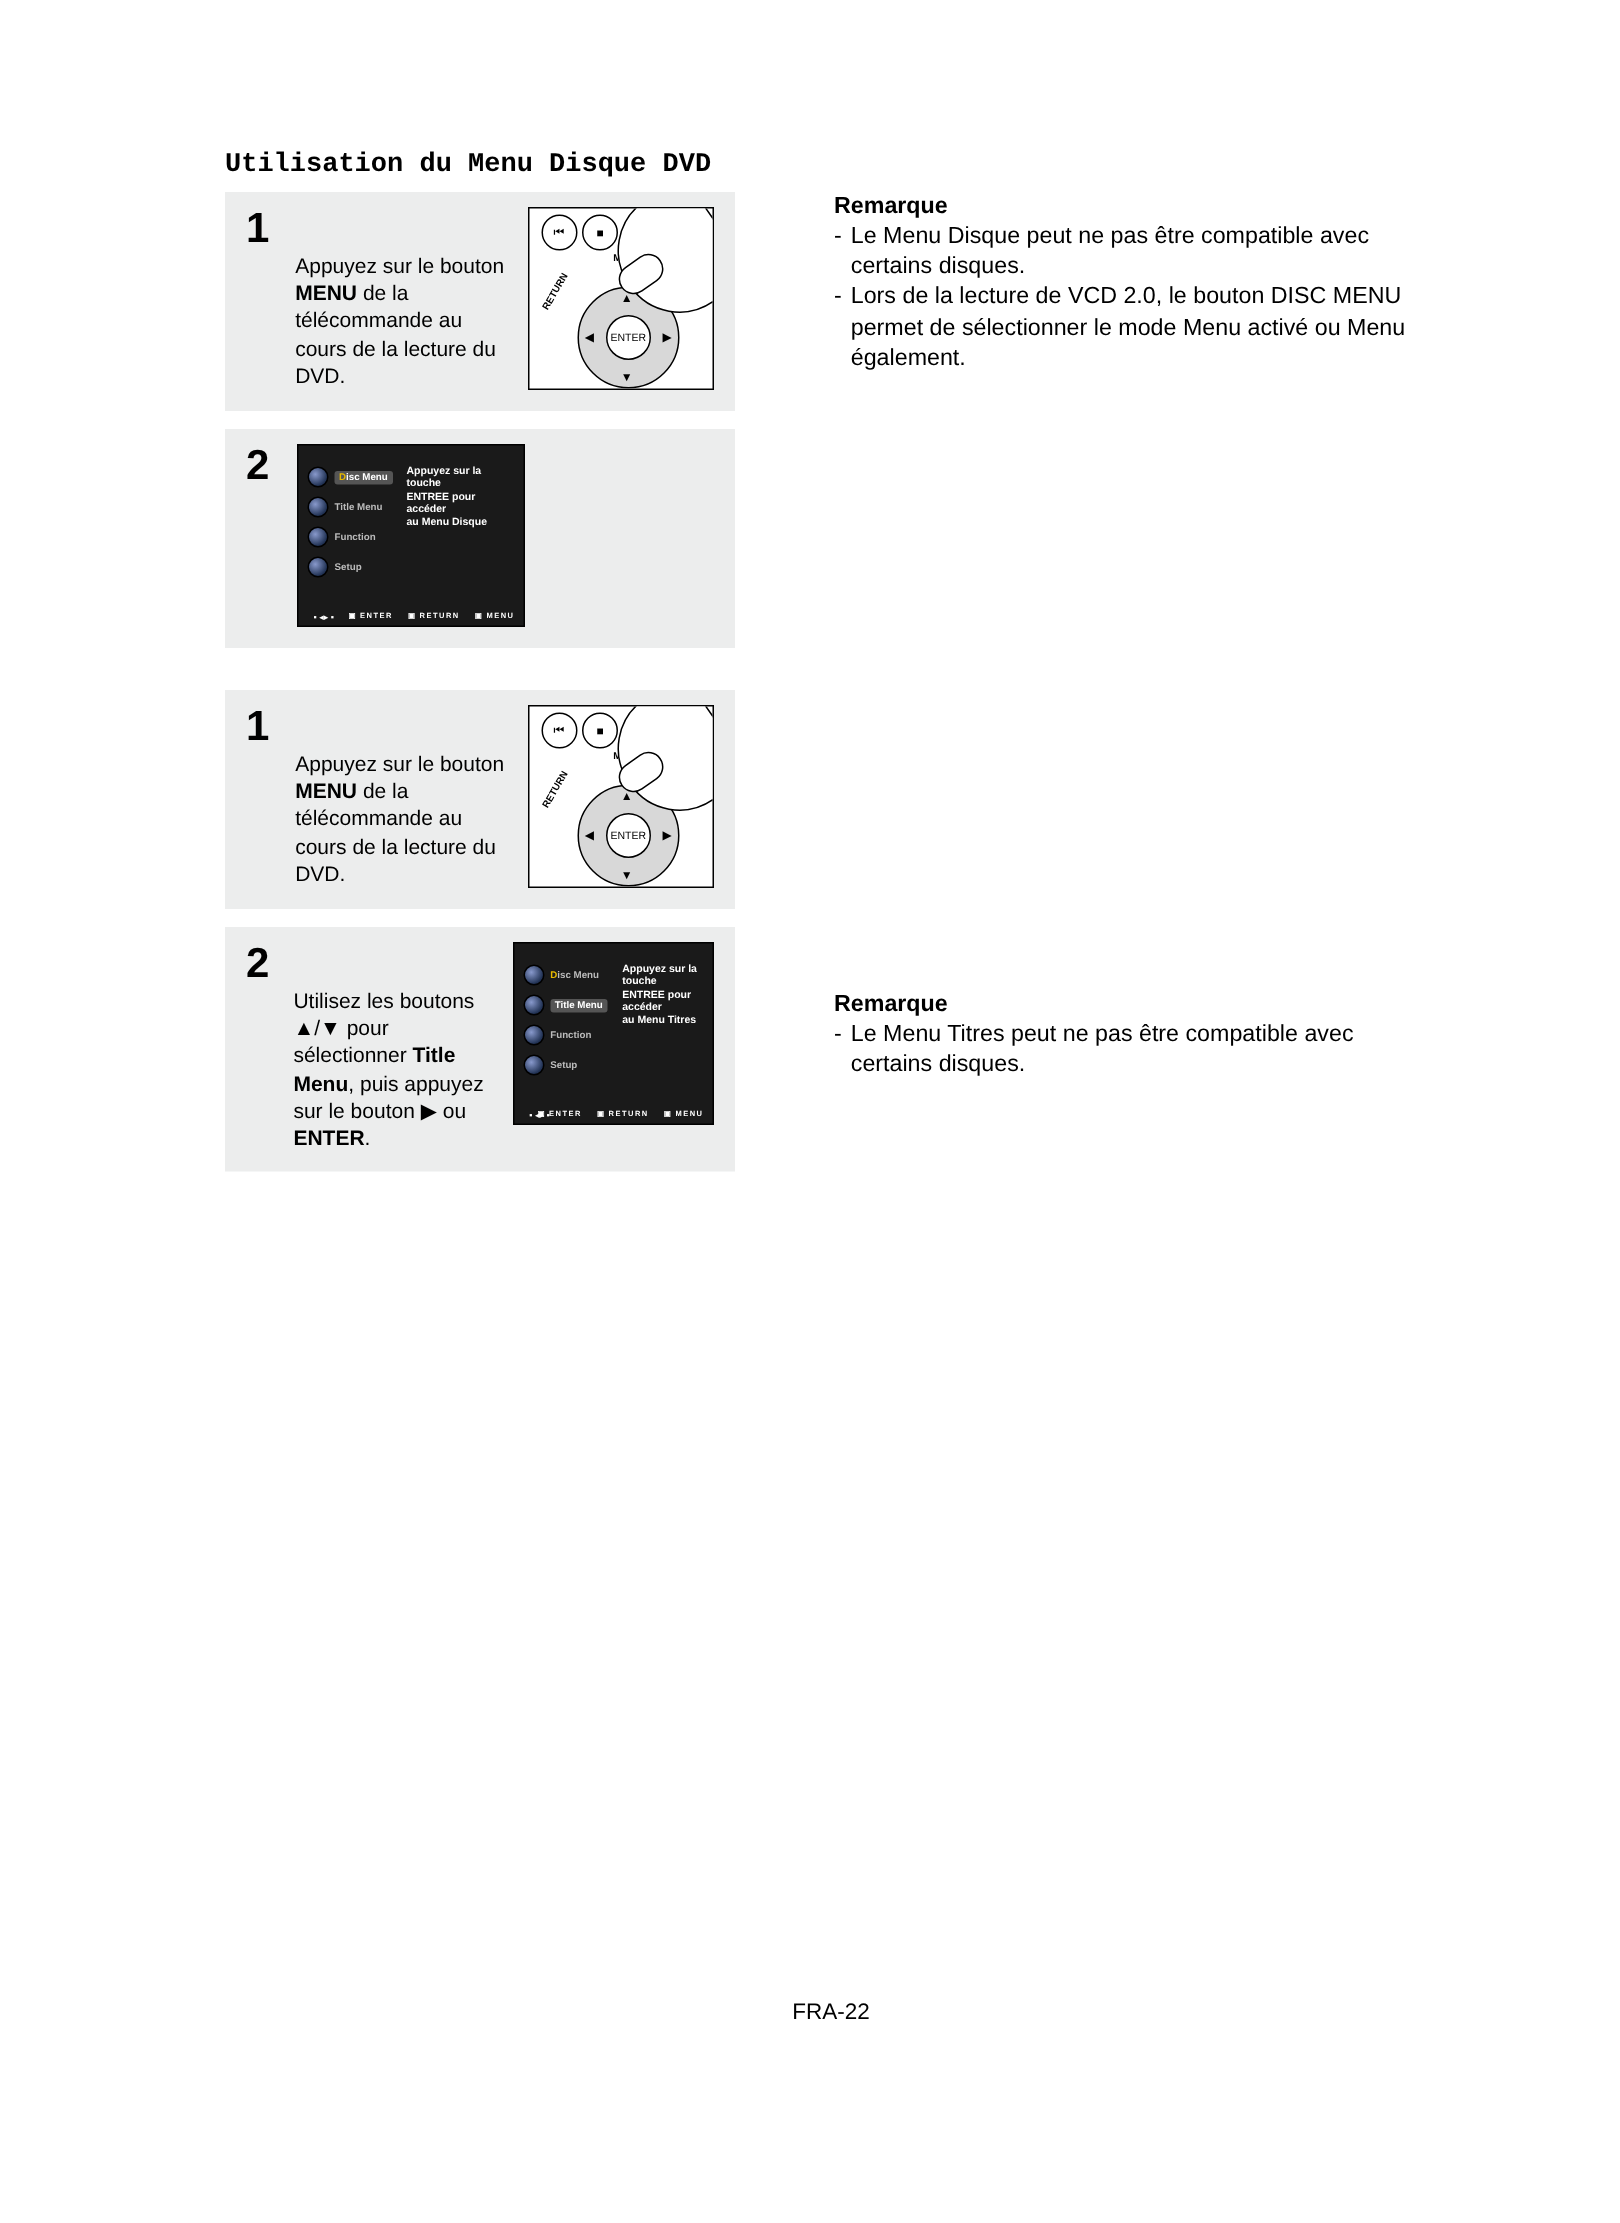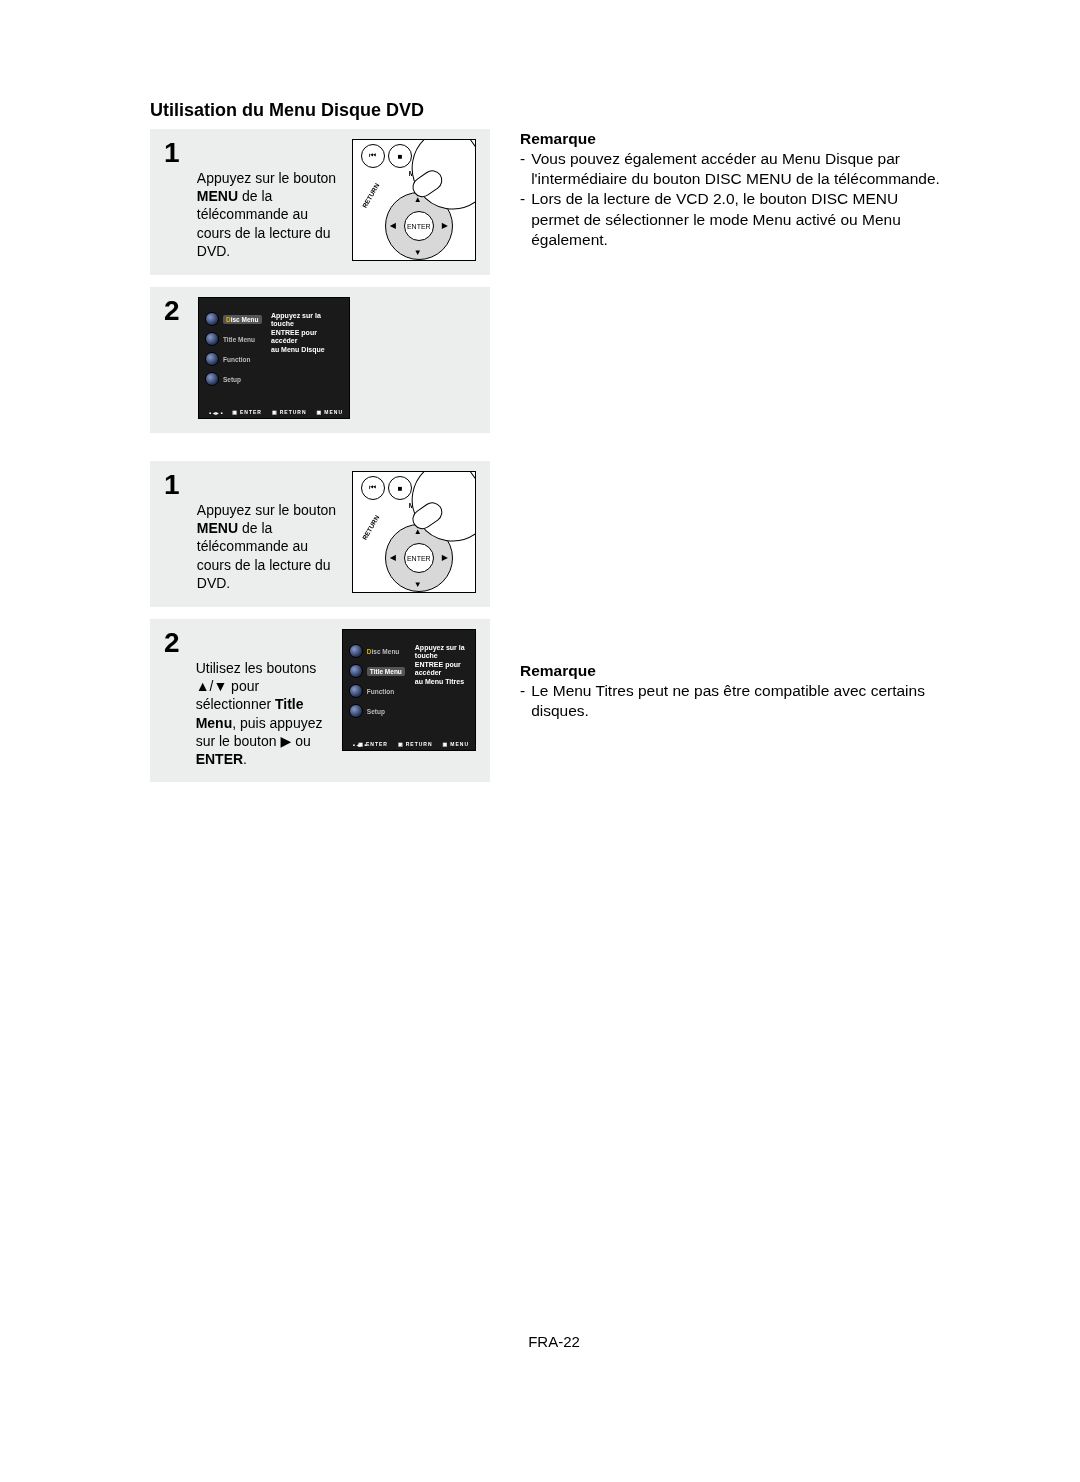--- a/index.html
+++ b/index.html
@@ -40,6 +40,7 @@
     font-size: 18px;
     font-weight: bold;
     margin-bottom: 8px;
+    font-family: Liberation Mono, monospace;
   }
   .two-col {
     display: flex;

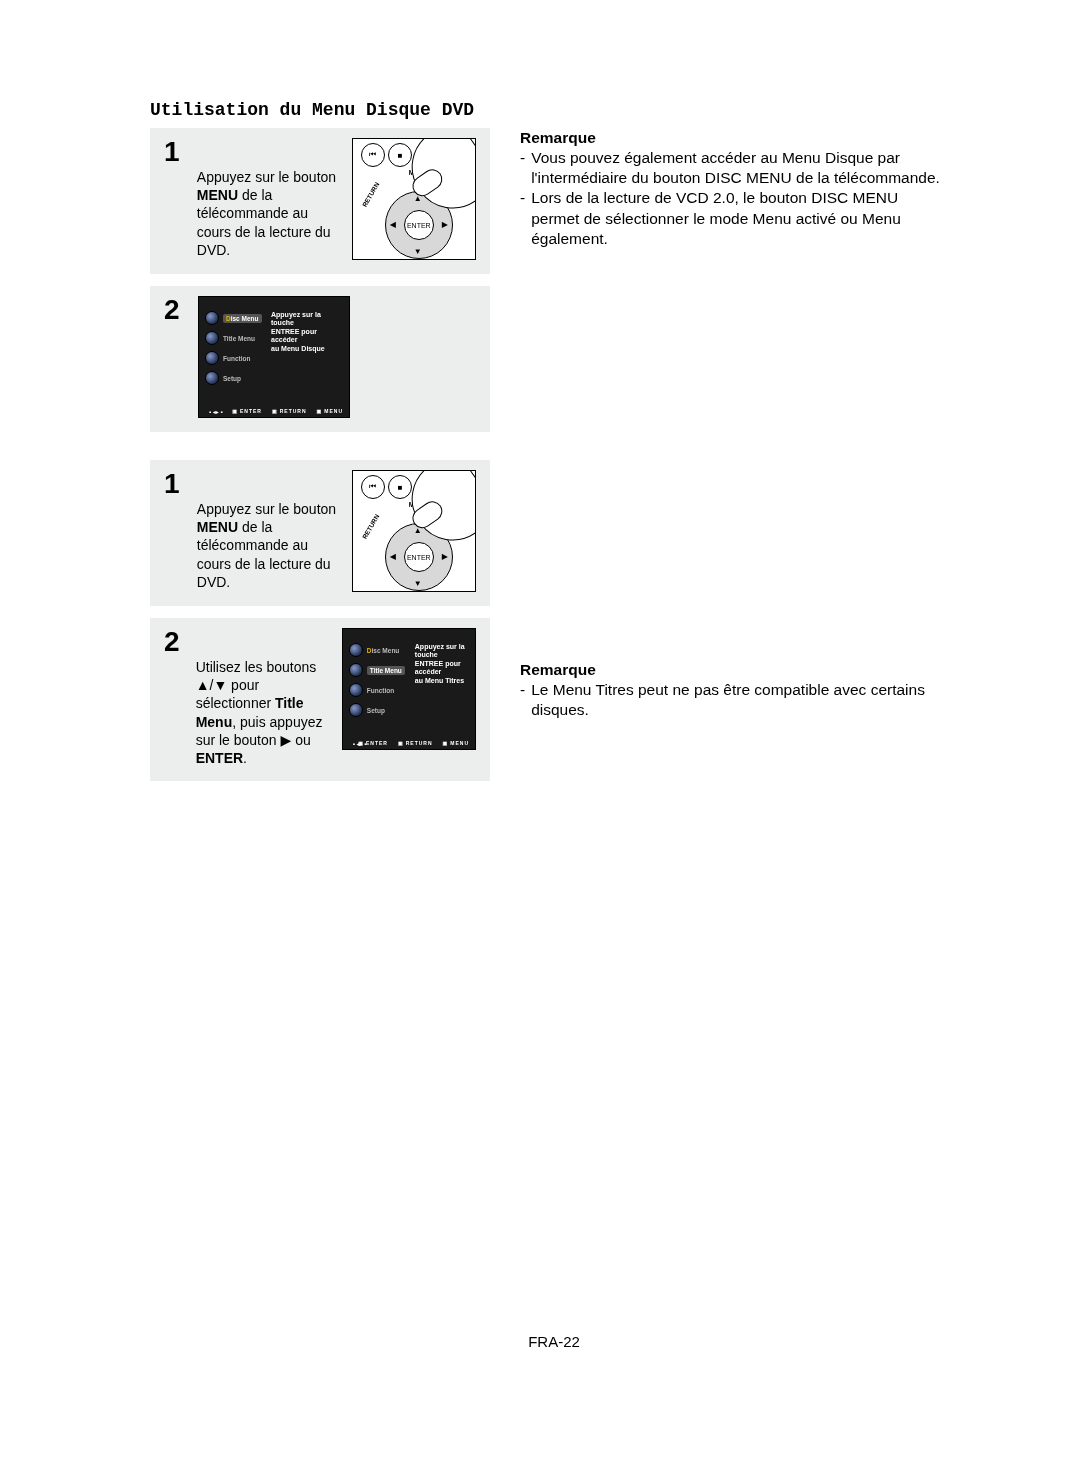--- a/index.html
+++ b/index.html
@@ -54,6 +54,7 @@
     width: 430px;
     font-size: 15.5px;
     line-height: 1.3;
+    margin-left: 36px;
   }
   .step-block {
     background: #eceded;

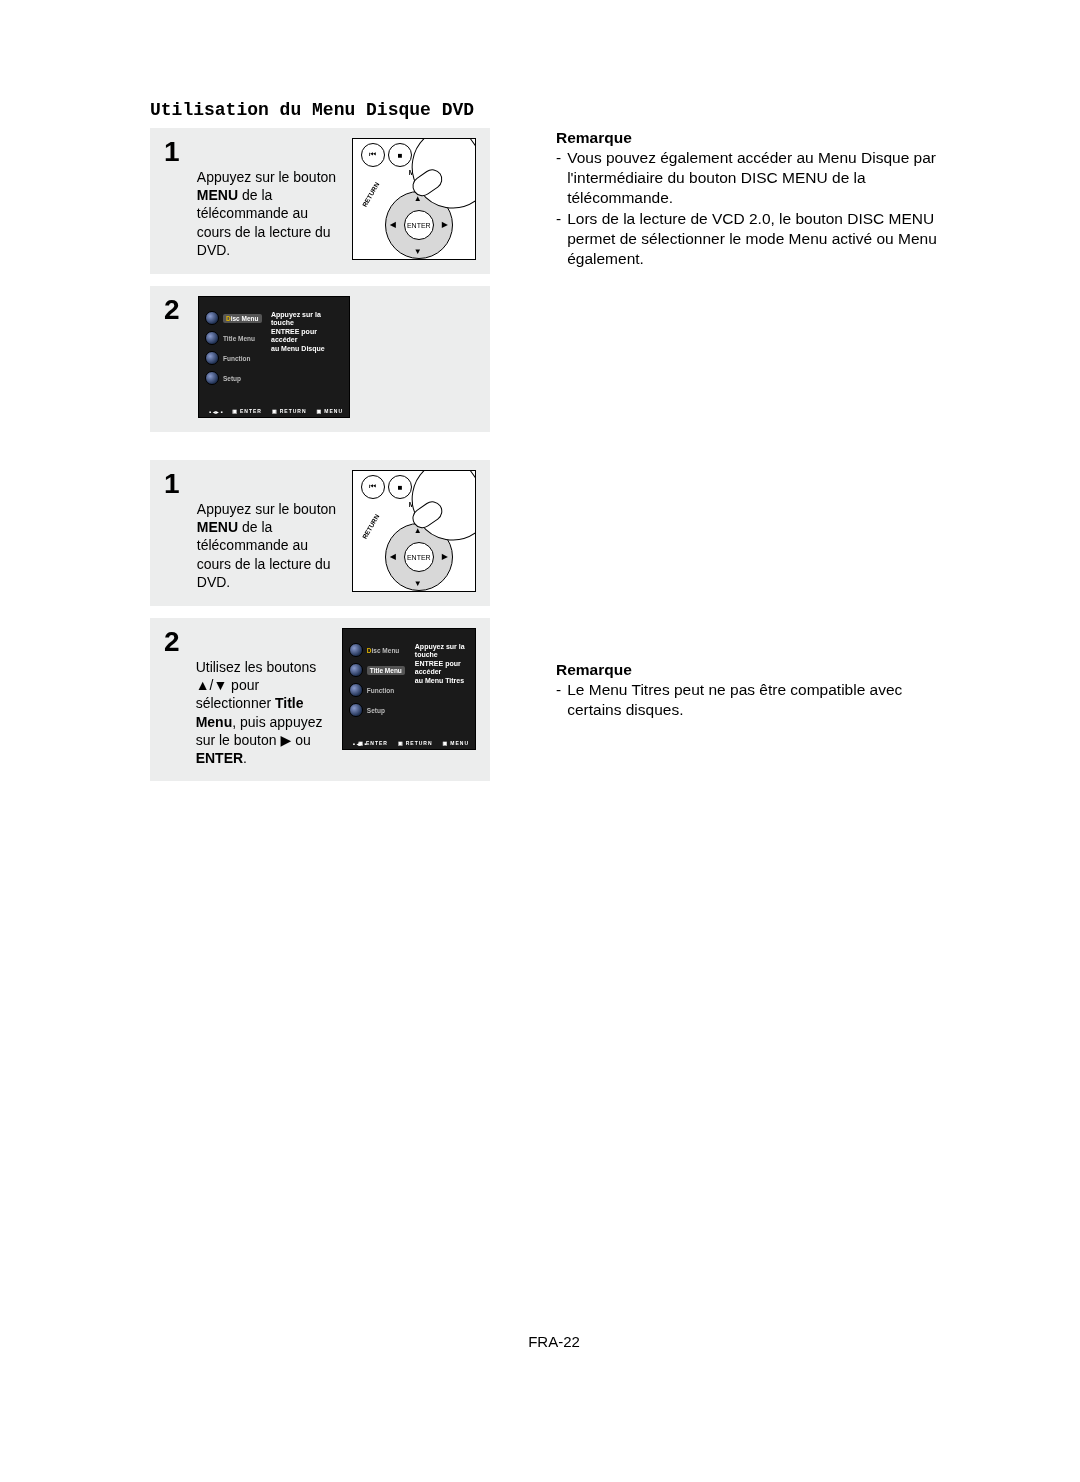--- a/index.html
+++ b/index.html
@@ -300,6 +300,9 @@
         <div class="remark-title">Remarque</div>
         <ul class="remark-list">
           <li>
+              <span>Le Menu Disque peut ne pas être compatible avec certains disques.</span>
+            </li>
+          <li>
               <span>Vous pouvez également accéder au Menu Disque par l'intermédiaire du bouton DISC MENU de la télécommande.</span>
             </li>
           <li>

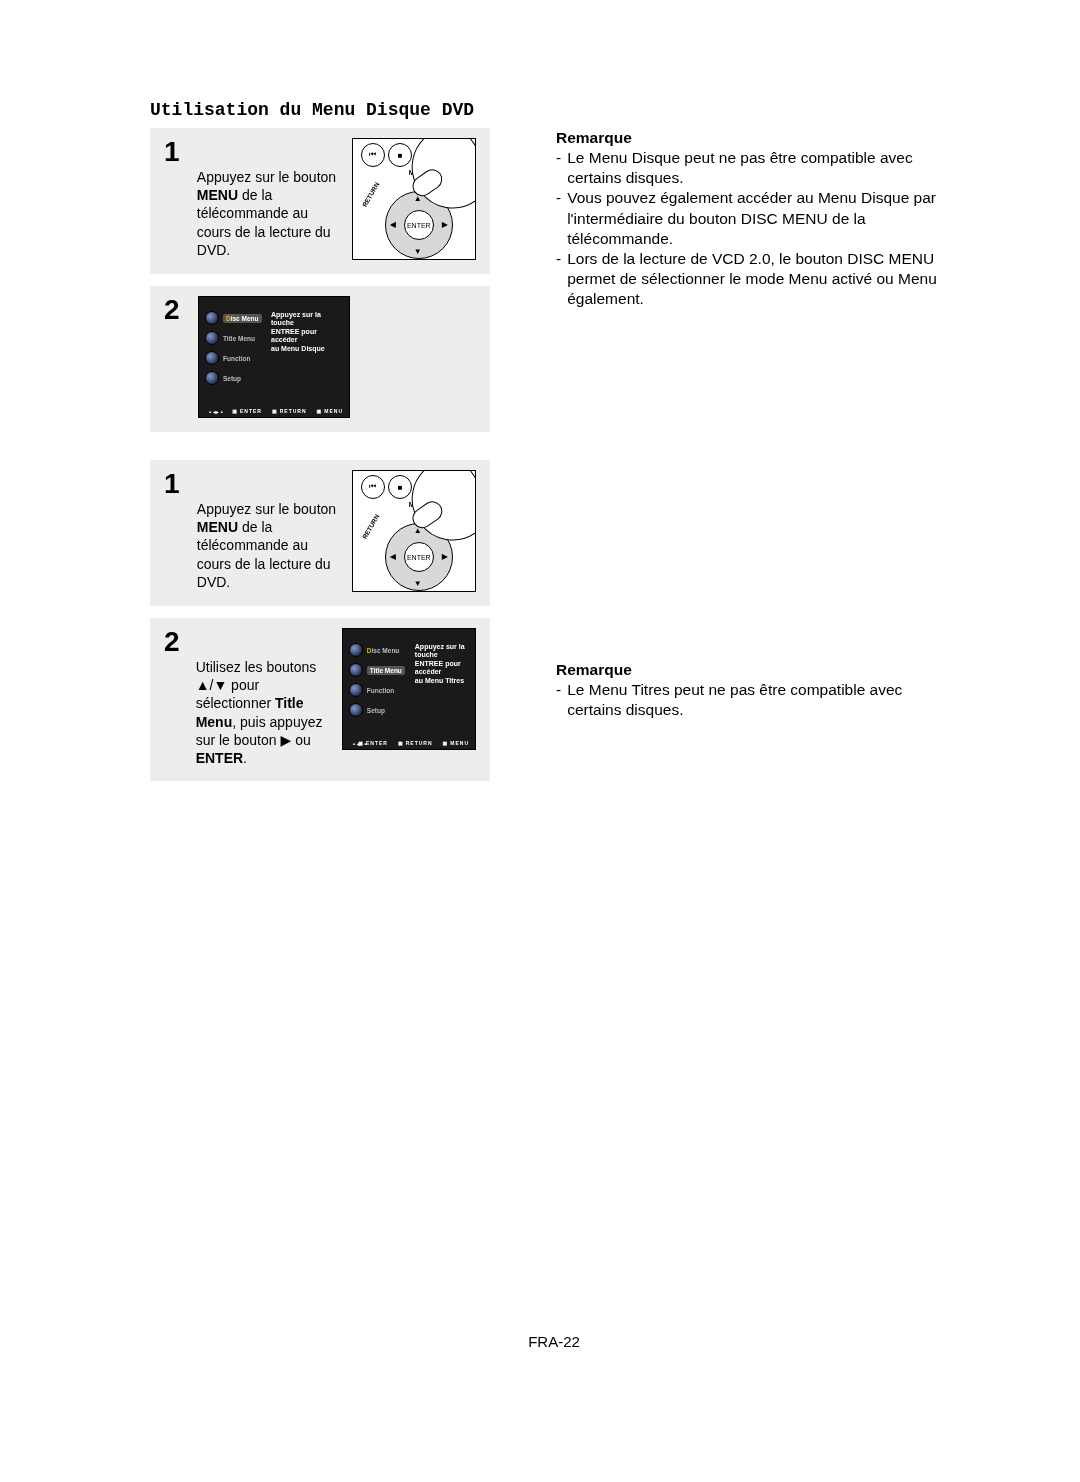--- a/index.html
+++ b/index.html
@@ -303,9 +303,6 @@
               <span>Le Menu Disque peut ne pas être compatible avec certains disques.</span>
             </li>
           <li>
-              <span>Vous pouvez également accéder au Menu Disque par l'intermédiaire du bouton DISC MENU de la télécommande.</span>
-            </li>
-          <li>
               <span>Lors de la lecture de VCD 2.0, le bouton DISC MENU permet de sélectionner le mode Menu activé ou Menu également.</span>
             </li>
         </ul>

